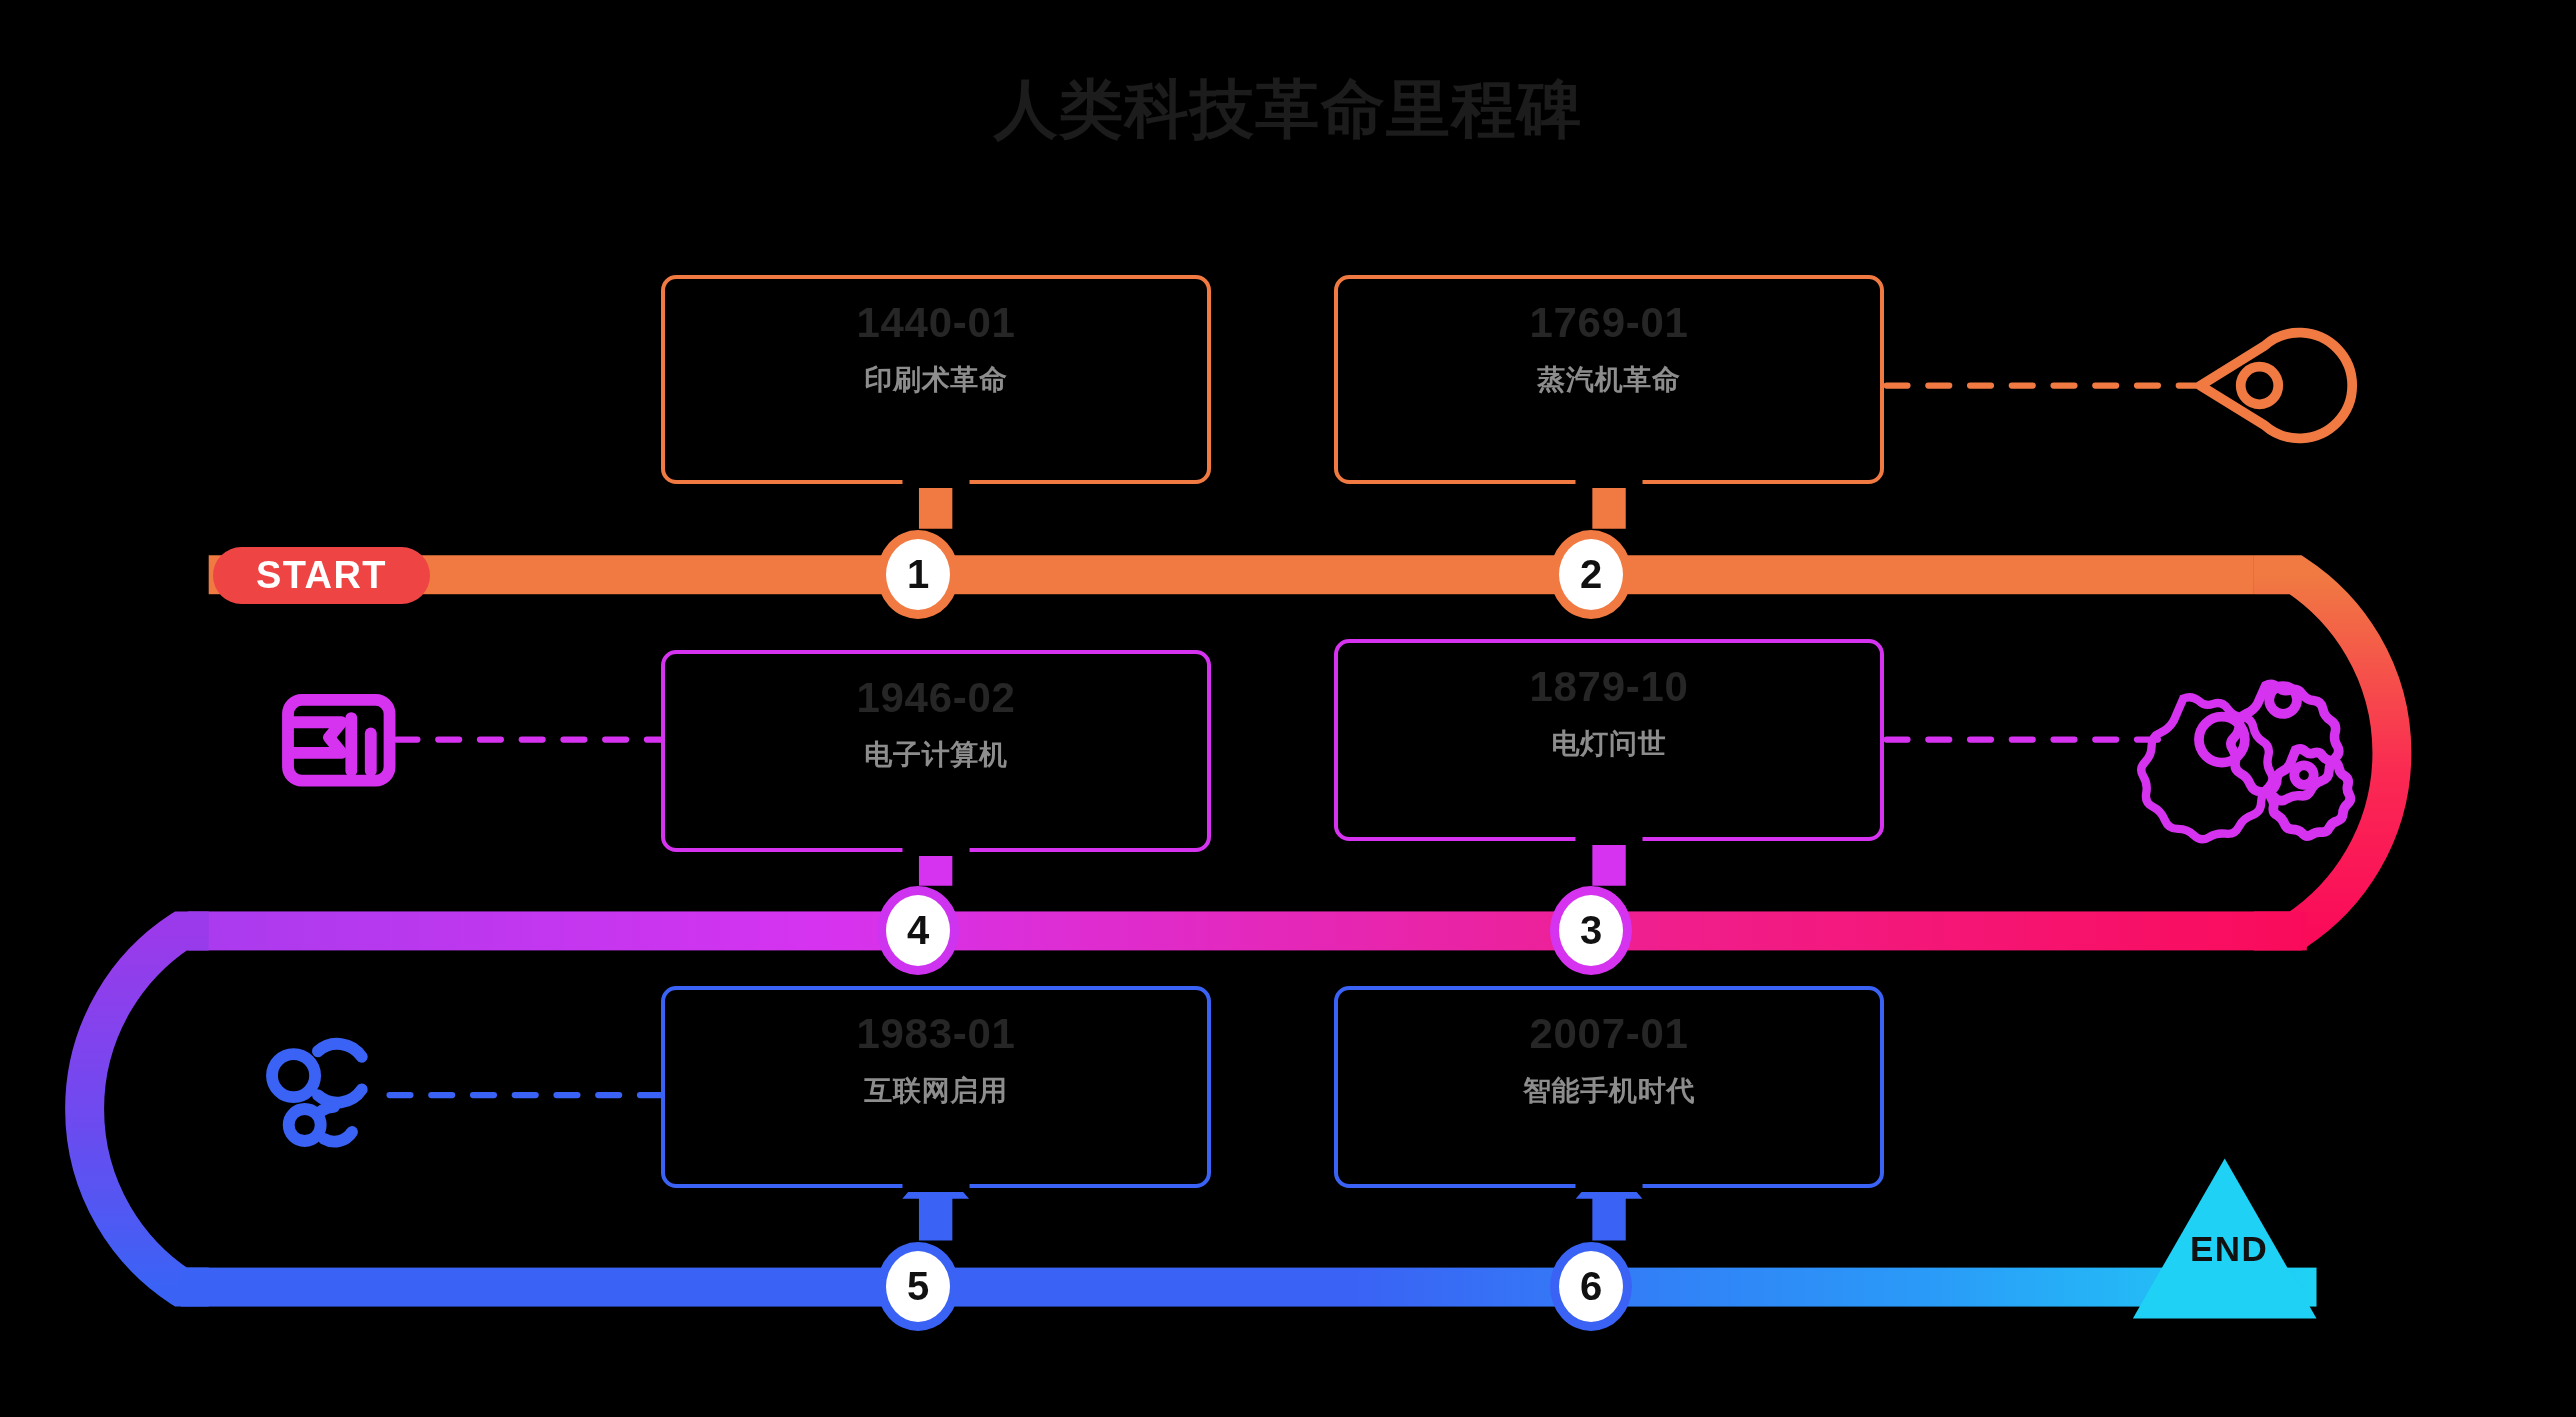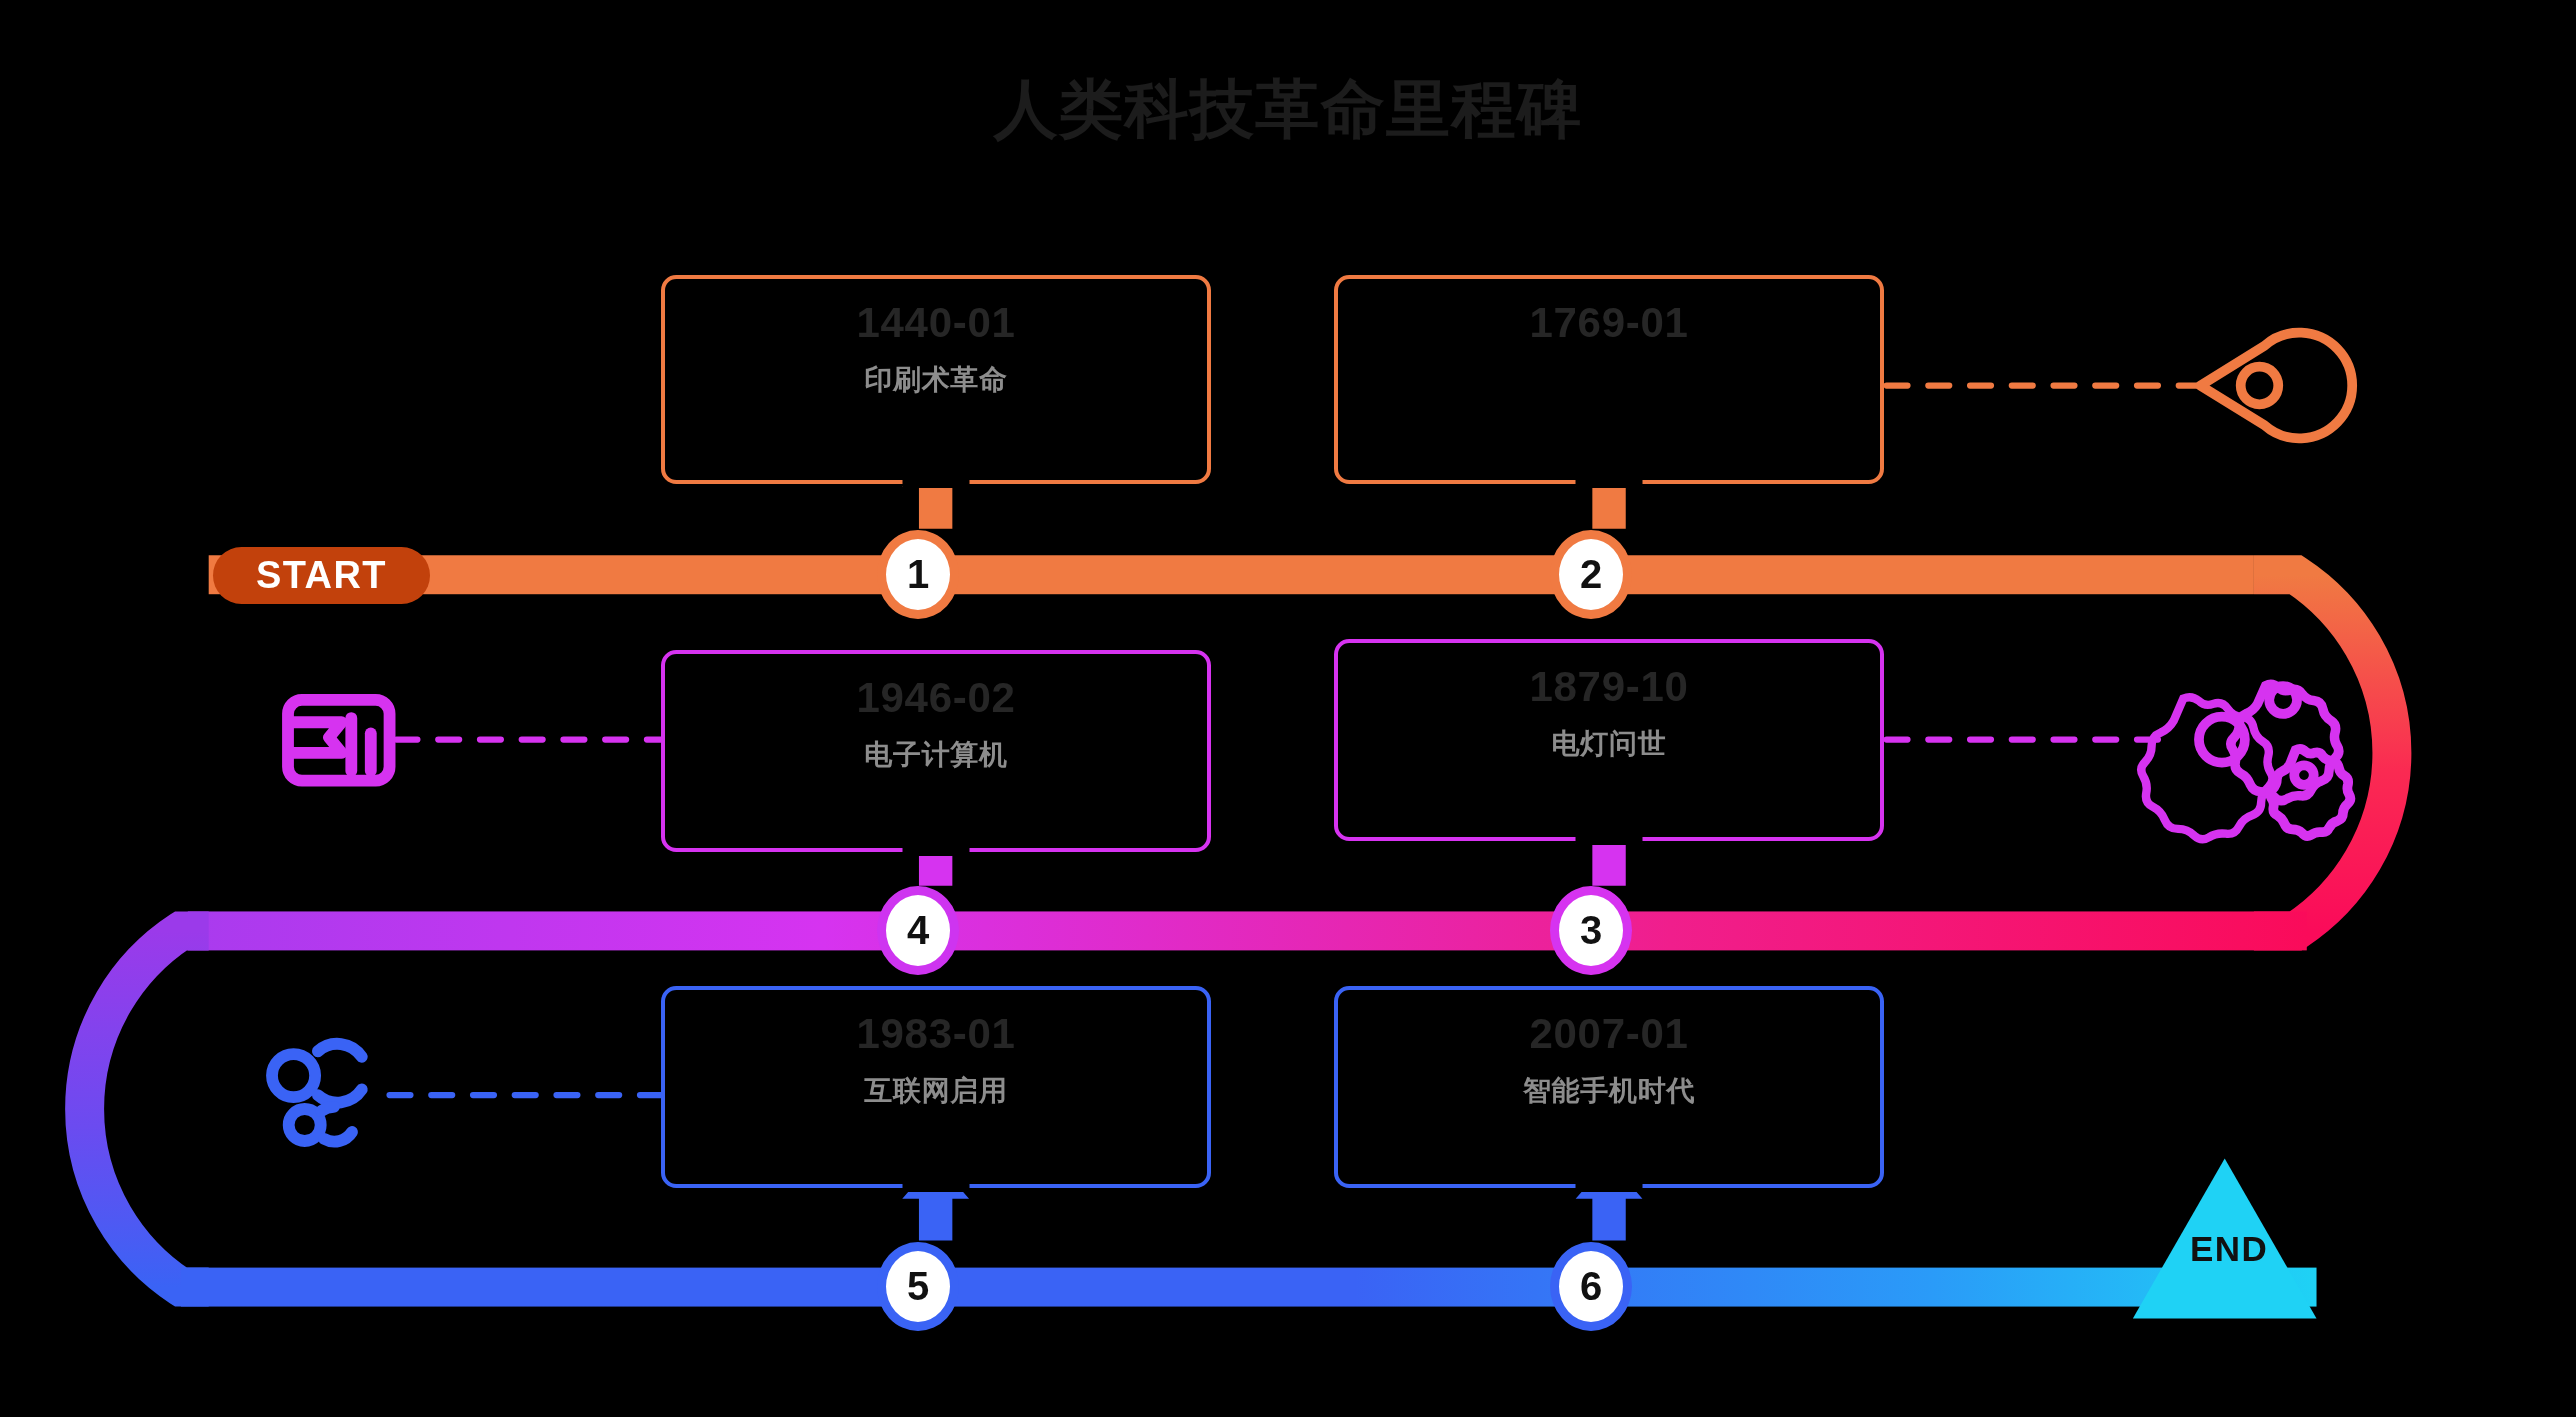--- a/index.html
+++ b/index.html
@@ -184,6 +184,7 @@
 
   <div class="card" style="left:1334px;top:275px;width:550px;height:209px;border-color:#F07A42;">
     <div class="date">1769-01</div>
+    <div class="label">蒸汽机革命</div>
     <div class="notch"></div>
   </div>
 

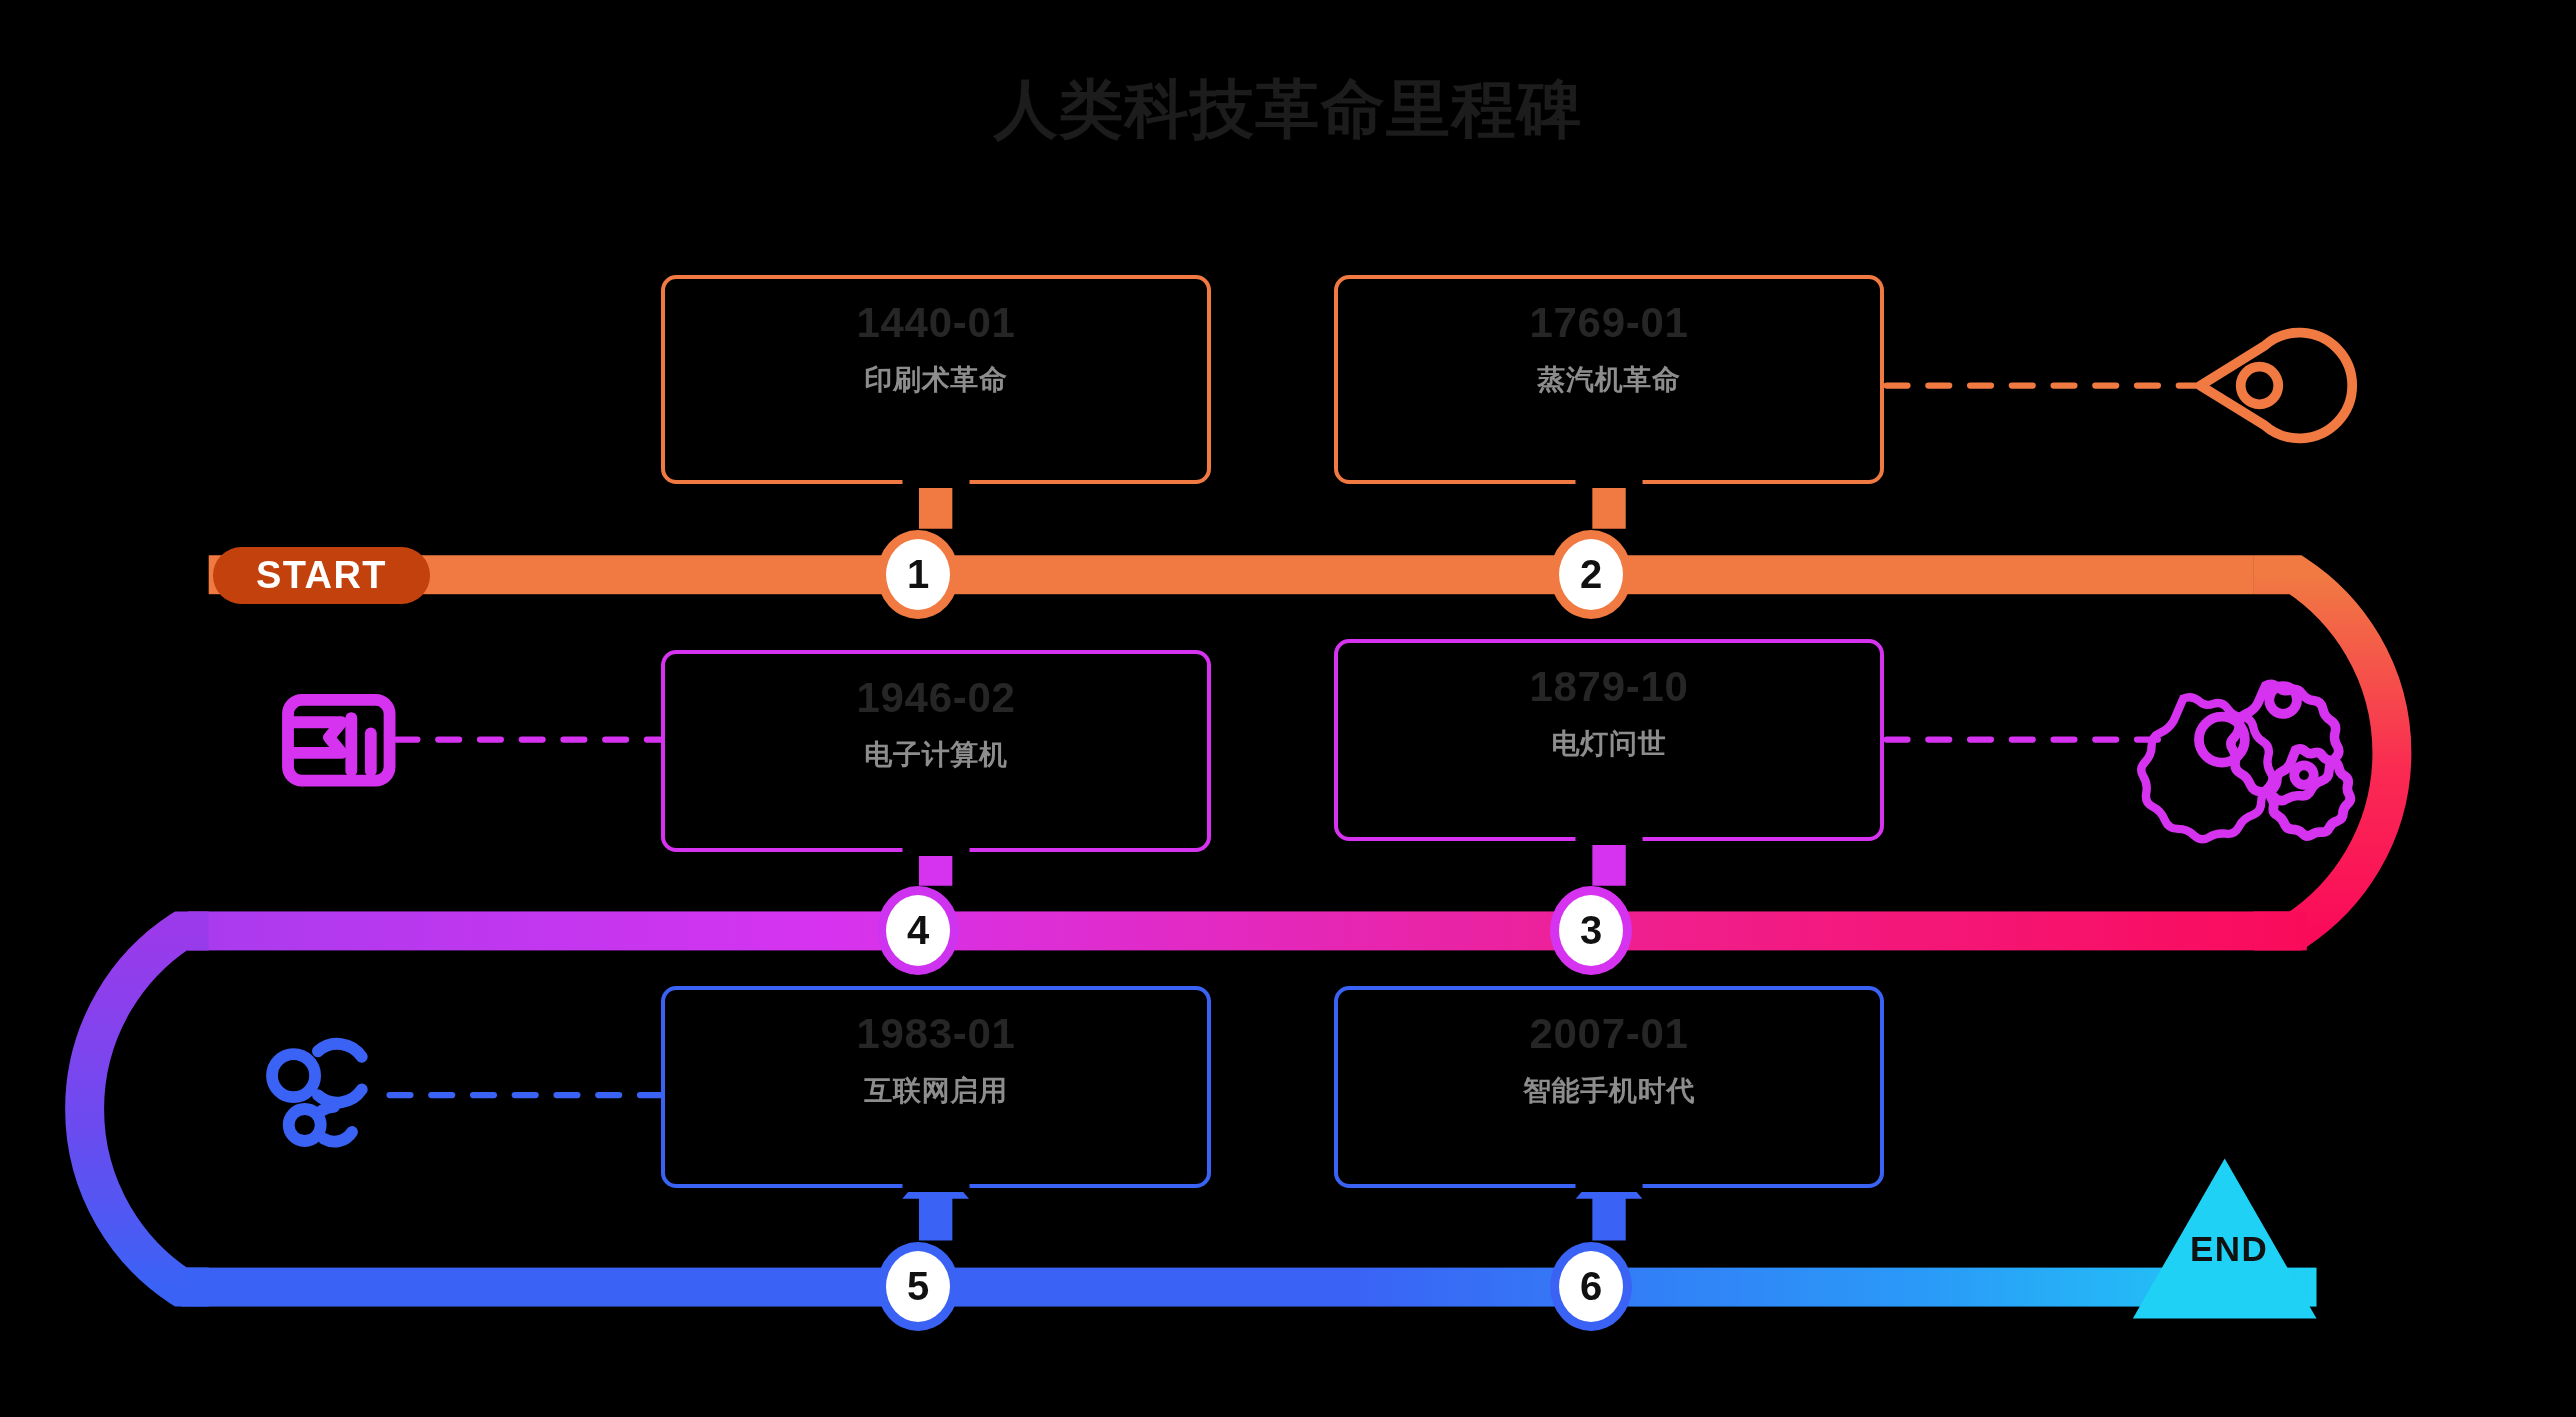--- a/index.html
+++ b/index.html
@@ -42,7 +42,7 @@
   
   .startpill{
     position:absolute;display:flex;align-items:center;justify-content:center;
-    border-radius:42px;background:#c2410c;
+    border-radius:42px;background:#ef4444;
     color:#fff;font-size:38px;font-weight:700;letter-spacing:1.4px;
   }
   .endlabel{

